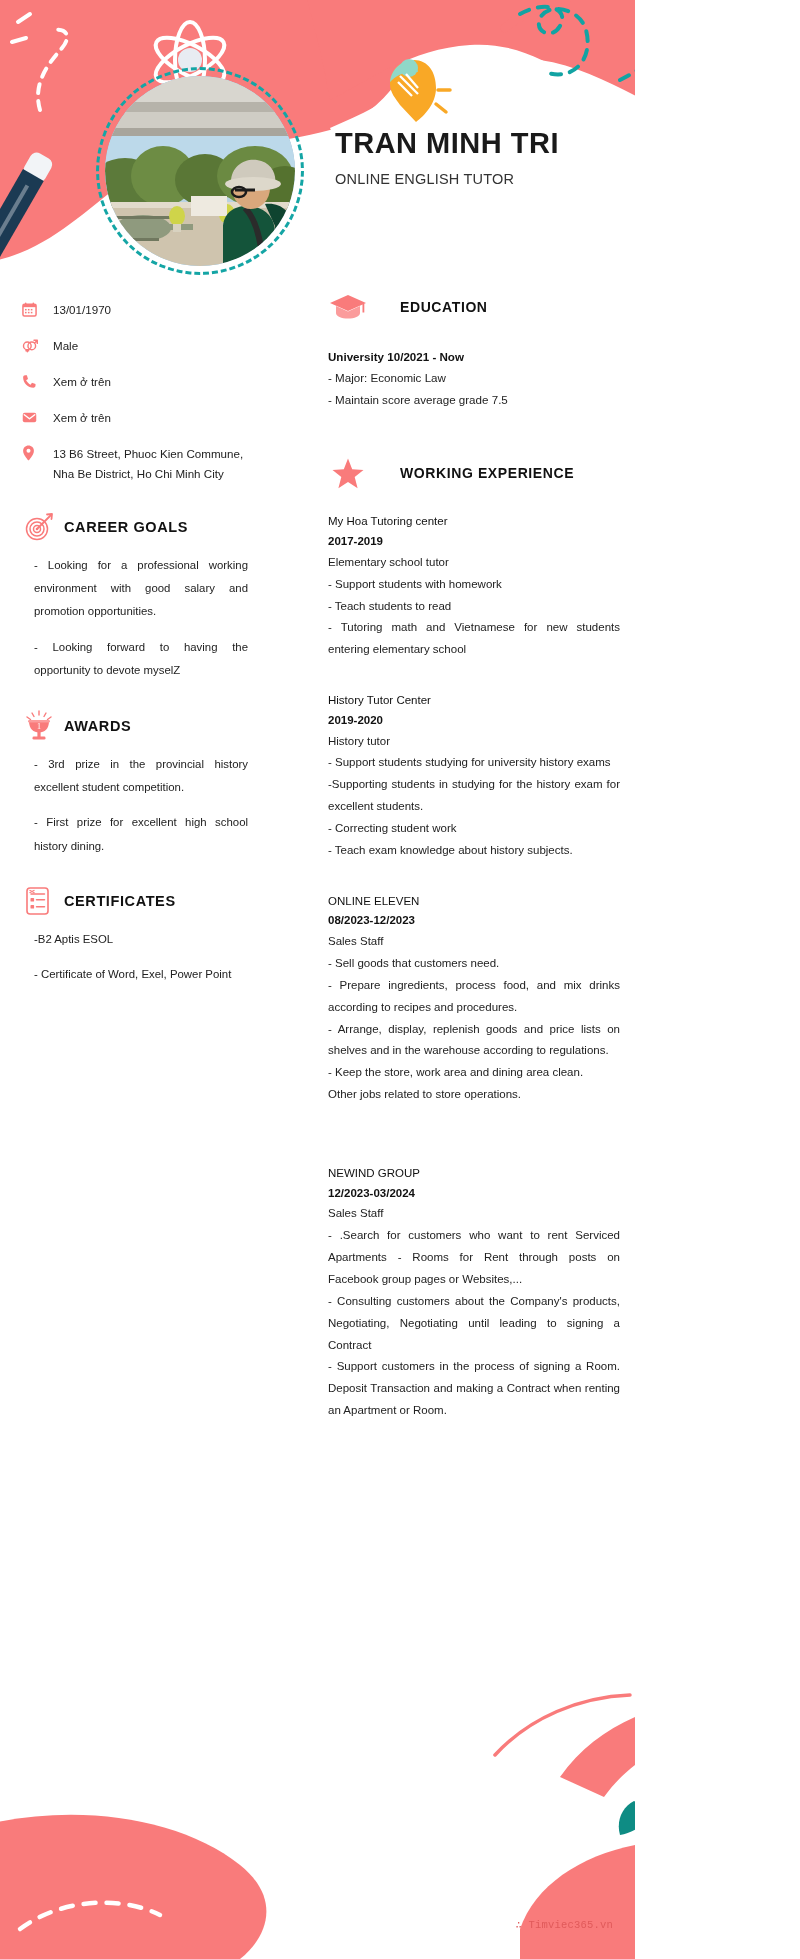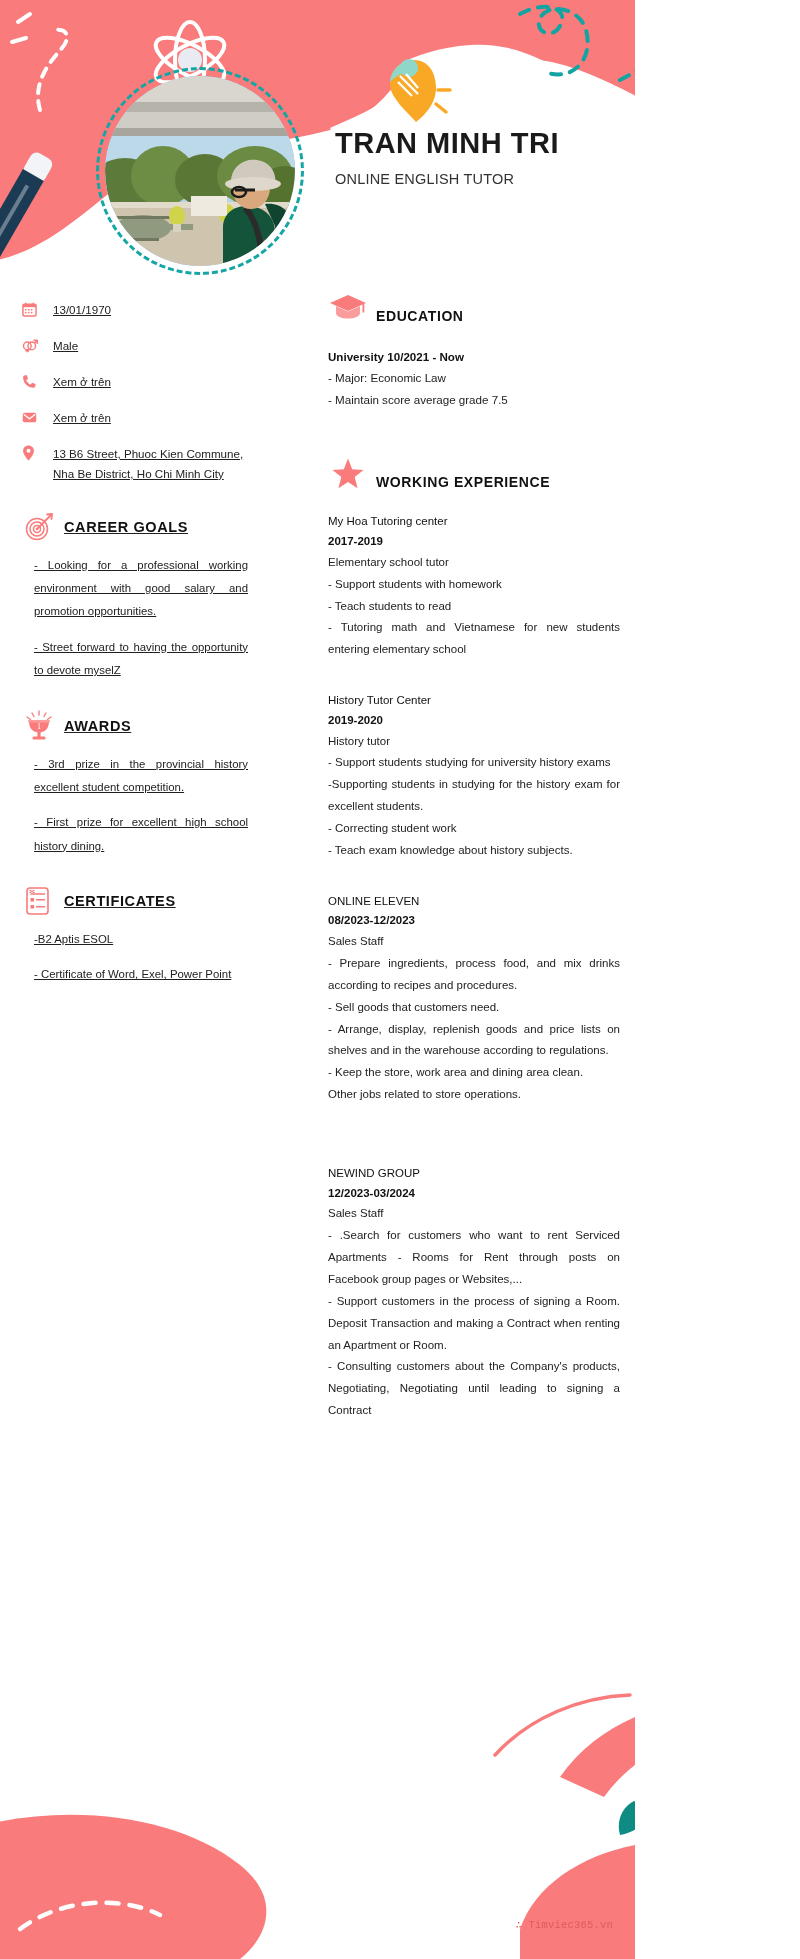--- a/index.html
+++ b/index.html
@@ -73,7 +73,6 @@
     position: absolute;
     left: 22px; top: 300px;
     width: 238px;
-    text-decoration: underline;
   }
   .col-right {
     position: absolute;

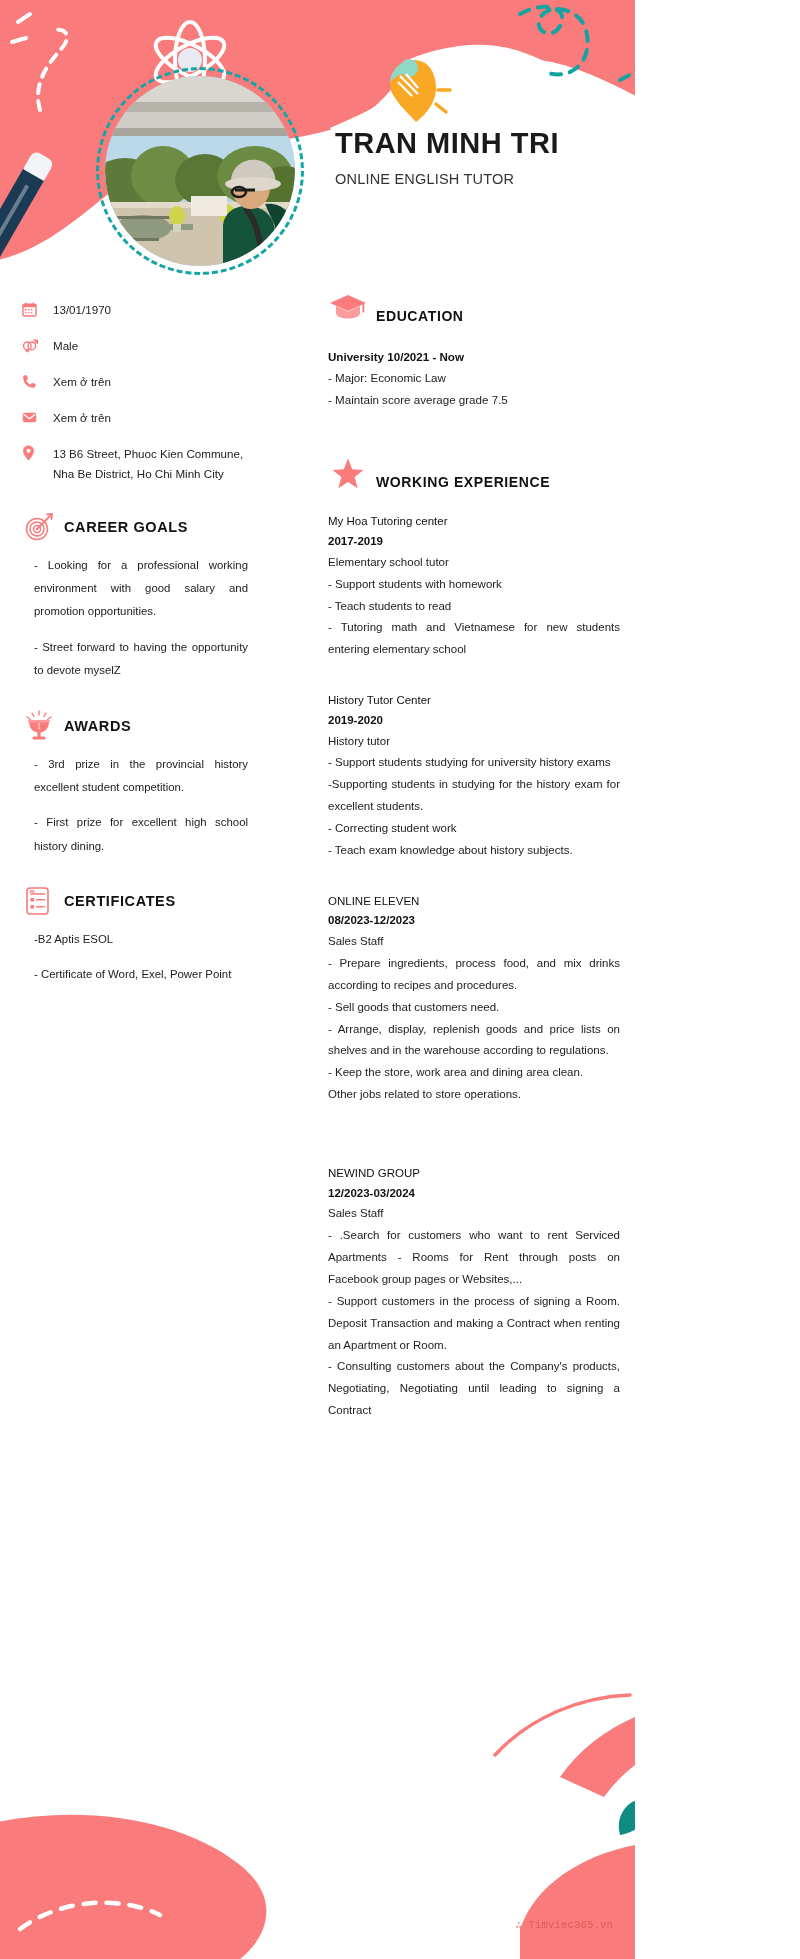--- a/index.html
+++ b/index.html
@@ -134,8 +134,9 @@
   
   .rsec-head {
     display:flex;
-    align-items:flex-end;
+    align-items:center;
     margin-bottom: 22px;
+    gap: 24px;
   }
   .rsec-ico {
     width: 40px; min-width:40px; height: 34px;

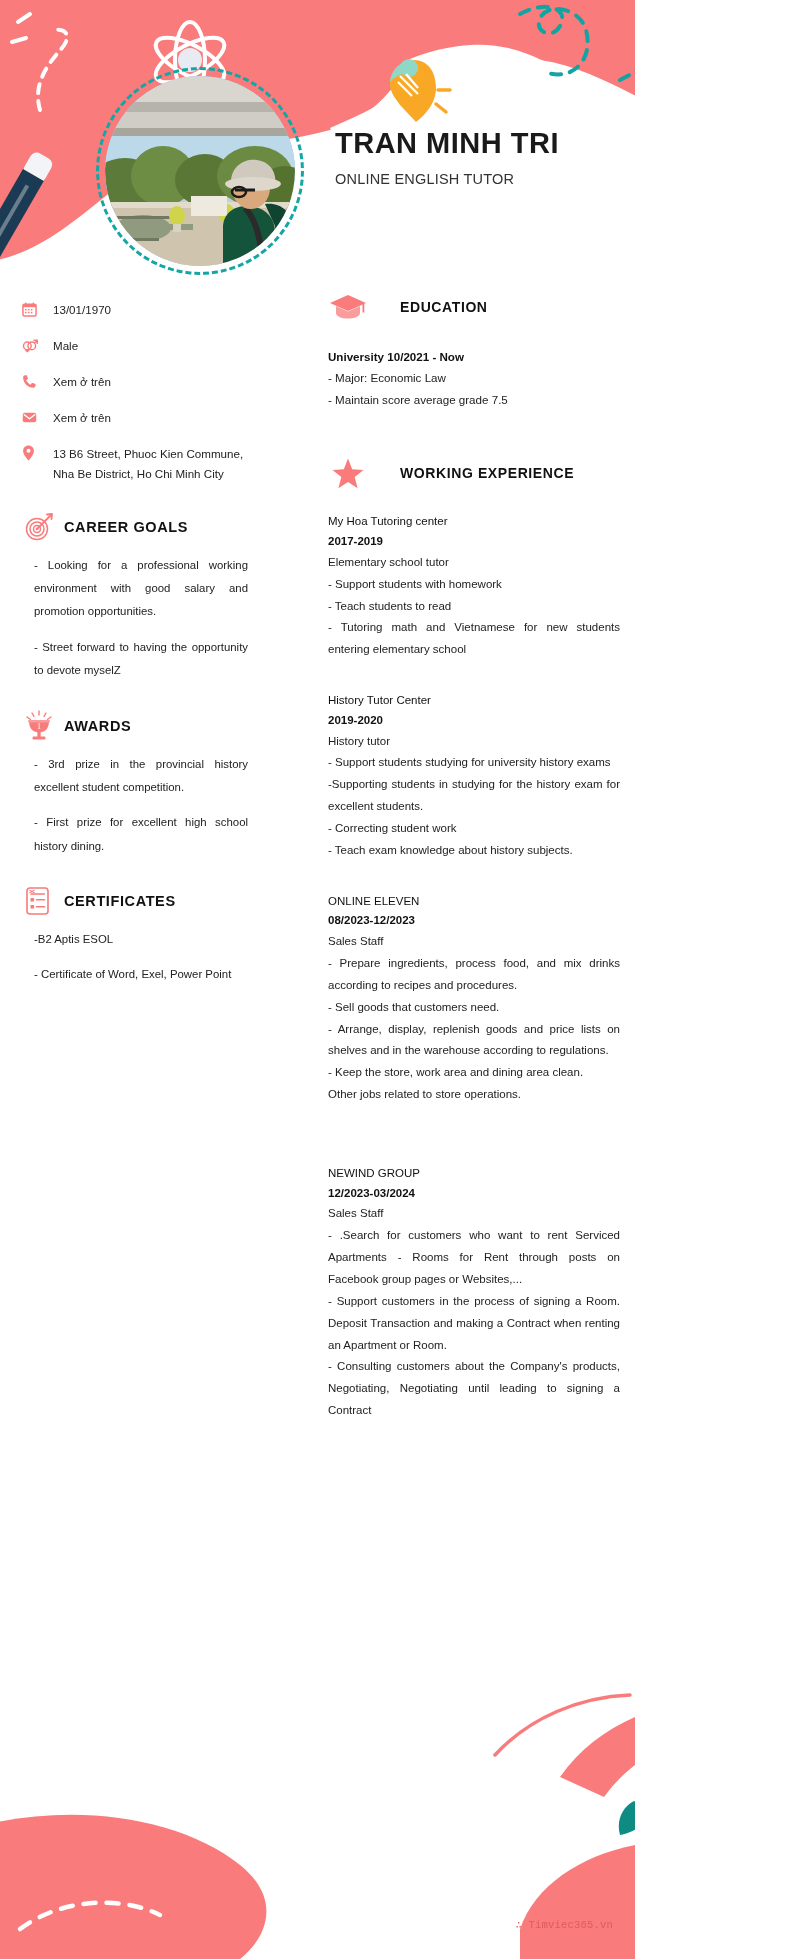--- a/index.html
+++ b/index.html
@@ -404,7 +404,7 @@
       <span class="sec-title">CAREER GOALS</span>
     </div>
     <p class="body-txt">-  Looking  for  a  professional  working environment with good salary and promotion opportunities.</p>
-    <p class="body-txt">- Street forward to having the opportunity to devote myselZ</p>
+    <p class="body-txt">- Looking forward to having the opportunity to devote myselZ</p>
 
     <div class="sec-head">
       <span class="sec-ico">

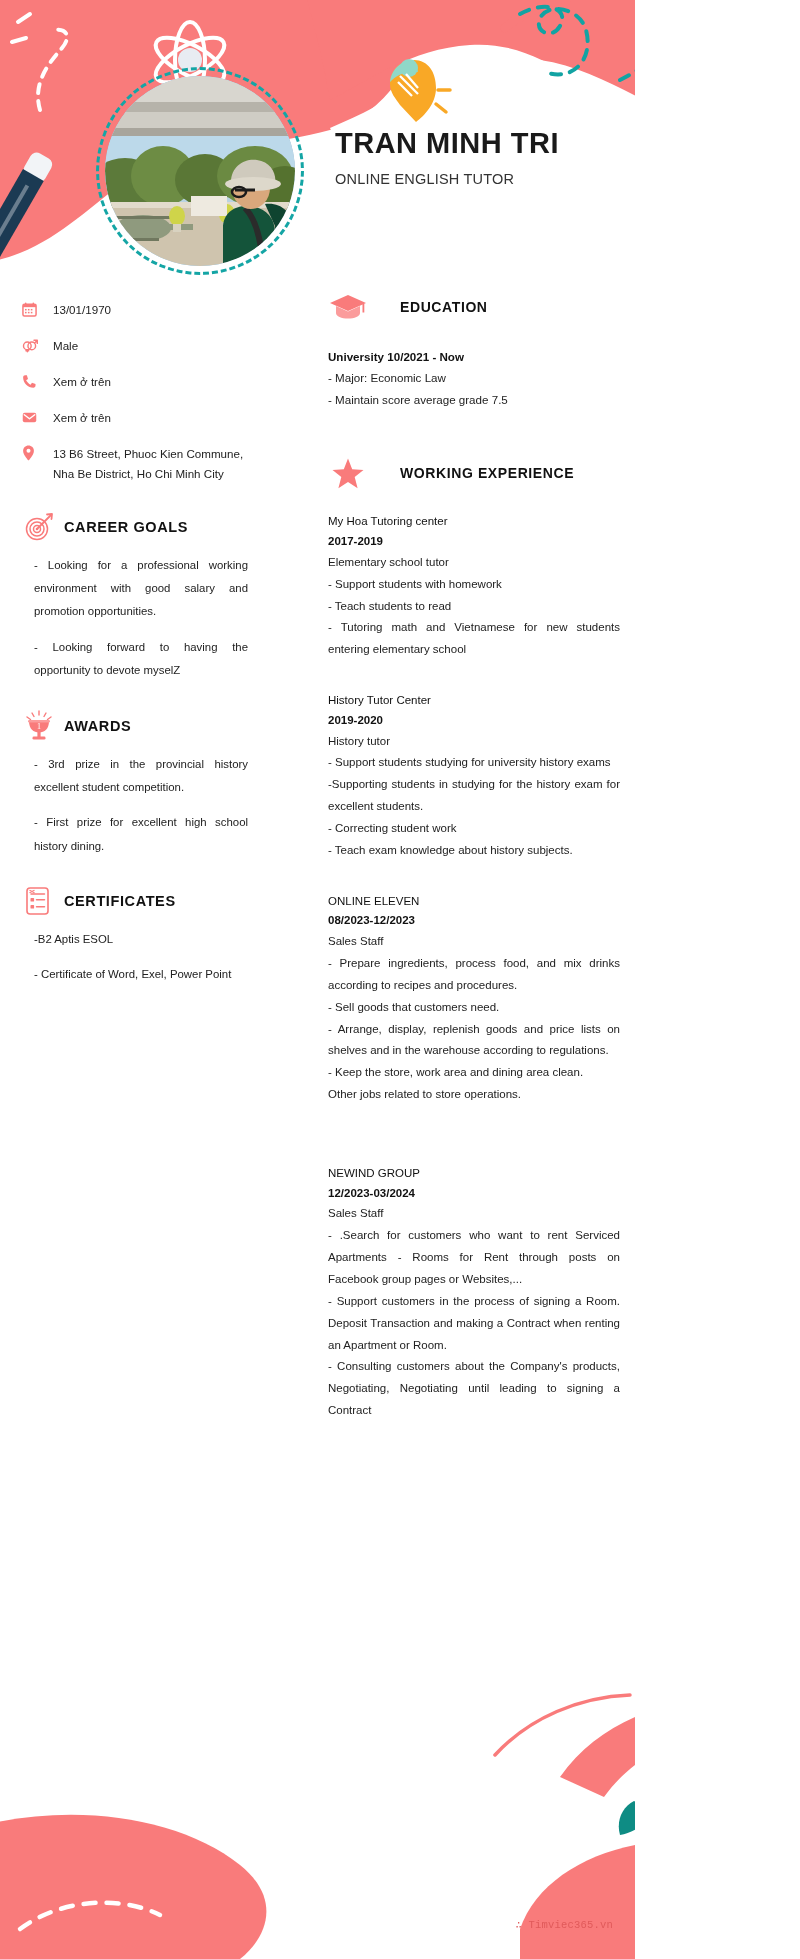--- a/index.html
+++ b/index.html
@@ -500,8 +500,8 @@
       <p class="job-title">ONLINE ELEVEN</p>
       <p class="job-date">08/2023-12/2023</p>
       <p class="job-role">Sales Staff</p>
+      <p class="job-bullets">- Sell goods that customers need.</p>
       <p class="job-bullets">-  Prepare  ingredients,  process  food,  and  mix  drinks according to recipes and procedures.</p>
-      <p class="job-bullets">- Sell goods that customers need.</p>
       <p class="job-bullets">-  Arrange,  display,  replenish  goods  and  price  lists  on shelves and in the warehouse according to regulations.</p>
       <p class="job-bullets">- Keep the store, work area and dining area clean.</p>
       <p class="job-bullets">Other jobs related to store operations.</p>

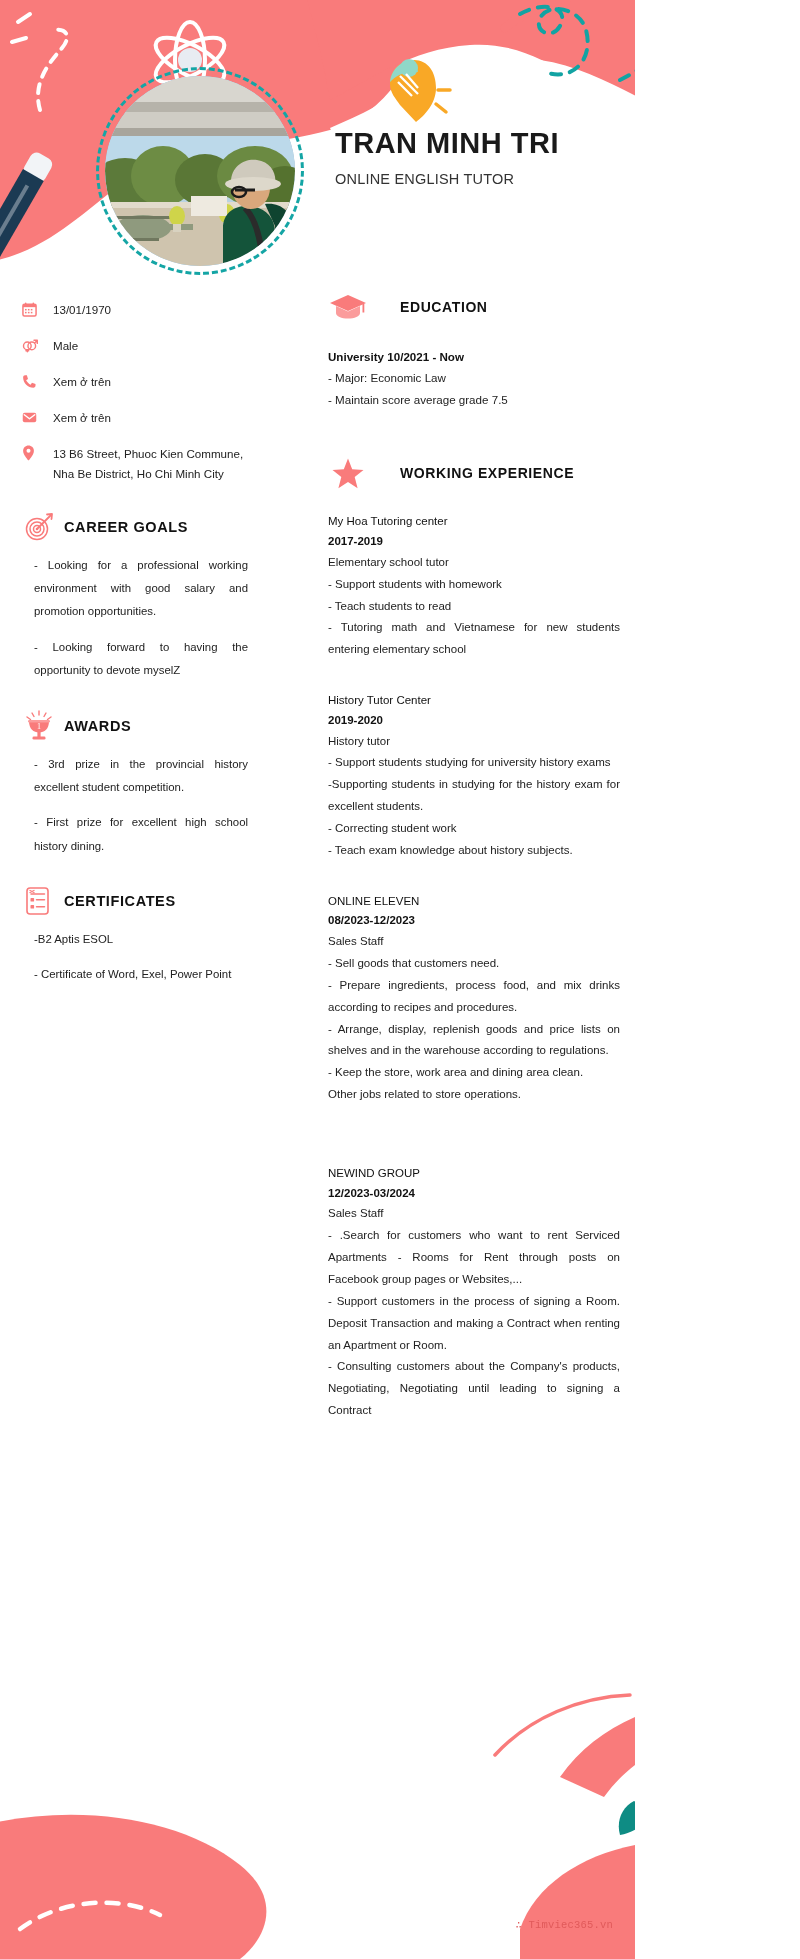--- a/index.html
+++ b/index.html
@@ -514,8 +514,8 @@
       <p class="job-date">12/2023-03/2024</p>
       <p class="job-role">Sales Staff</p>
       <p class="job-bullets">-  .Search  for  customers  who  want  to  rent  Serviced Apartments - Rooms for Rent through posts on Facebook group pages or Websites,...</p>
+      <p class="job-bullets">- Consulting customers about the Company's products, Negotiating,  Negotiating  until  leading  to  signing  a Contract</p>
       <p class="job-bullets">- Support customers in the process of signing a Room. Deposit Transaction and making a Contract when renting an Apartment or Room.</p>
-      <p class="job-bullets">- Consulting customers about the Company's products, Negotiating,  Negotiating  until  leading  to  signing  a Contract</p>
     </div>
   </div>
 

